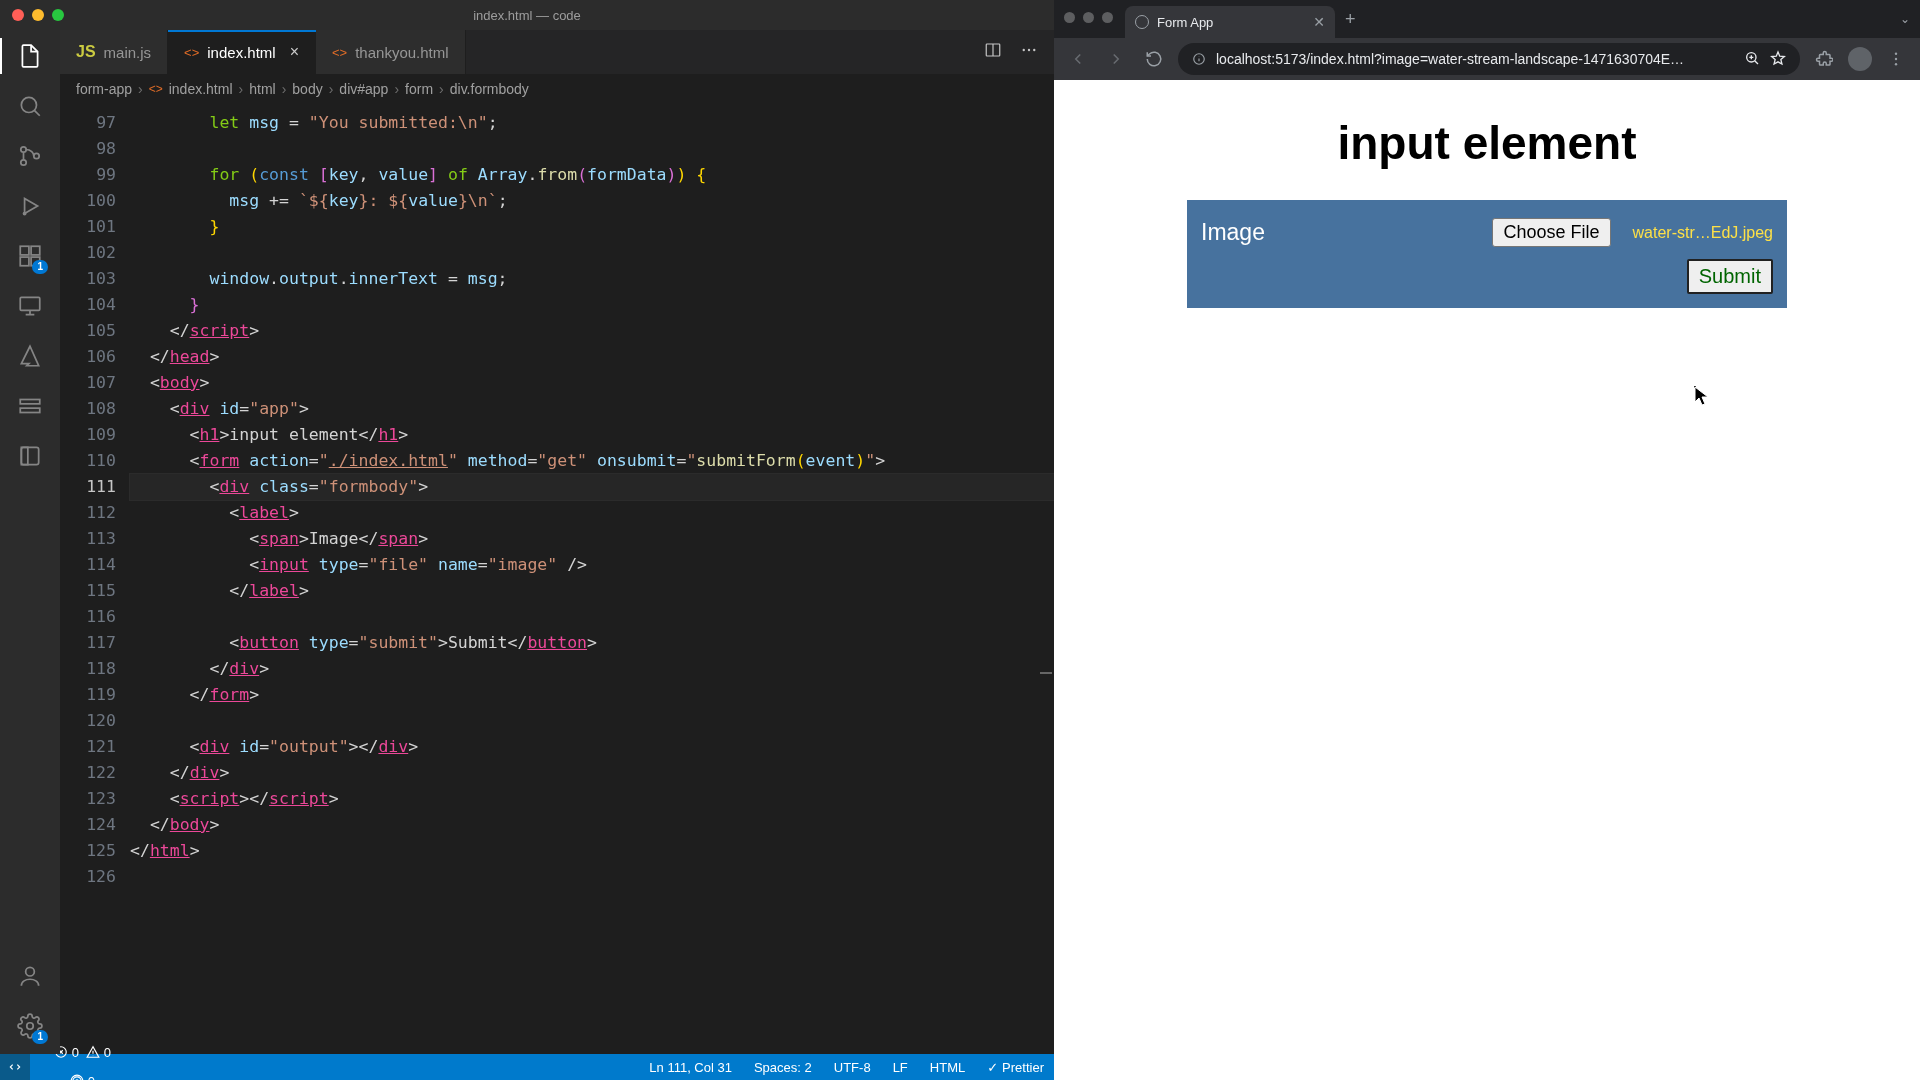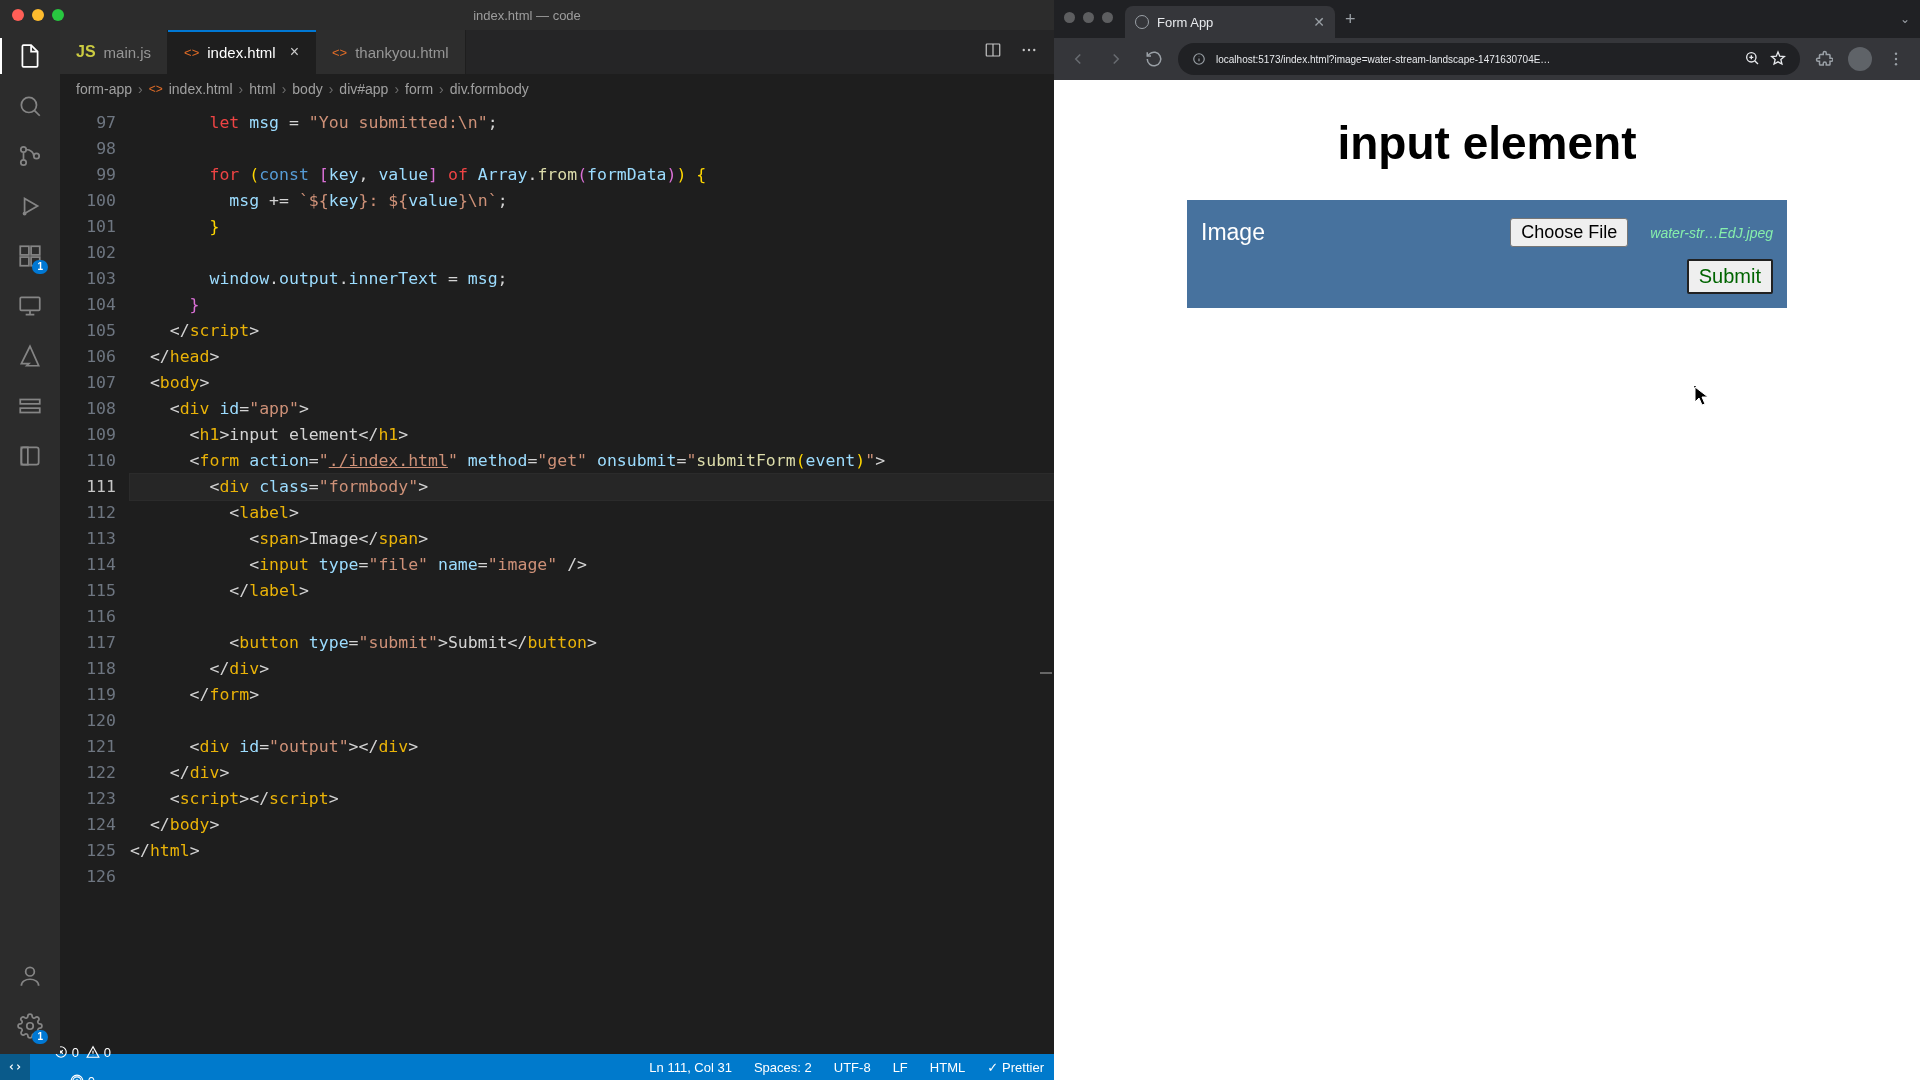--- a/index.html
+++ b/index.html
@@ -82,7 +82,7 @@
   .nav-ico { width: 28px; height: 28px; display: flex; align-items: center; justify-content: center; color: #9aa0a6; border-radius: 50%; }
   .nav-ico.disabled { opacity: .5; }
   .nav-ico svg { width: 18px; height: 18px; }
-  .omnibox { flex: 1; background: #202124; border-radius: 20px; height: 32px; display: flex; align-items: center; padding: 0 14px; color: #e8eaed; font-size: 10px; gap: 10px; }
+  .omnibox { flex: 1; background: #202124; border-radius: 20px; height: 32px; display: flex; align-items: center; padding: 0 14px; color: #e8eaed; font-size: 14px; gap: 10px; }
   .omnibox .secure { color: #9aa0a6; display: flex; }
   .toolbar-right { display: flex; align-items: center; gap: 10px; color: #9aa0a6; }
   .avatar { width: 24px; height: 24px; border-radius: 50%; background: #5f6368; }

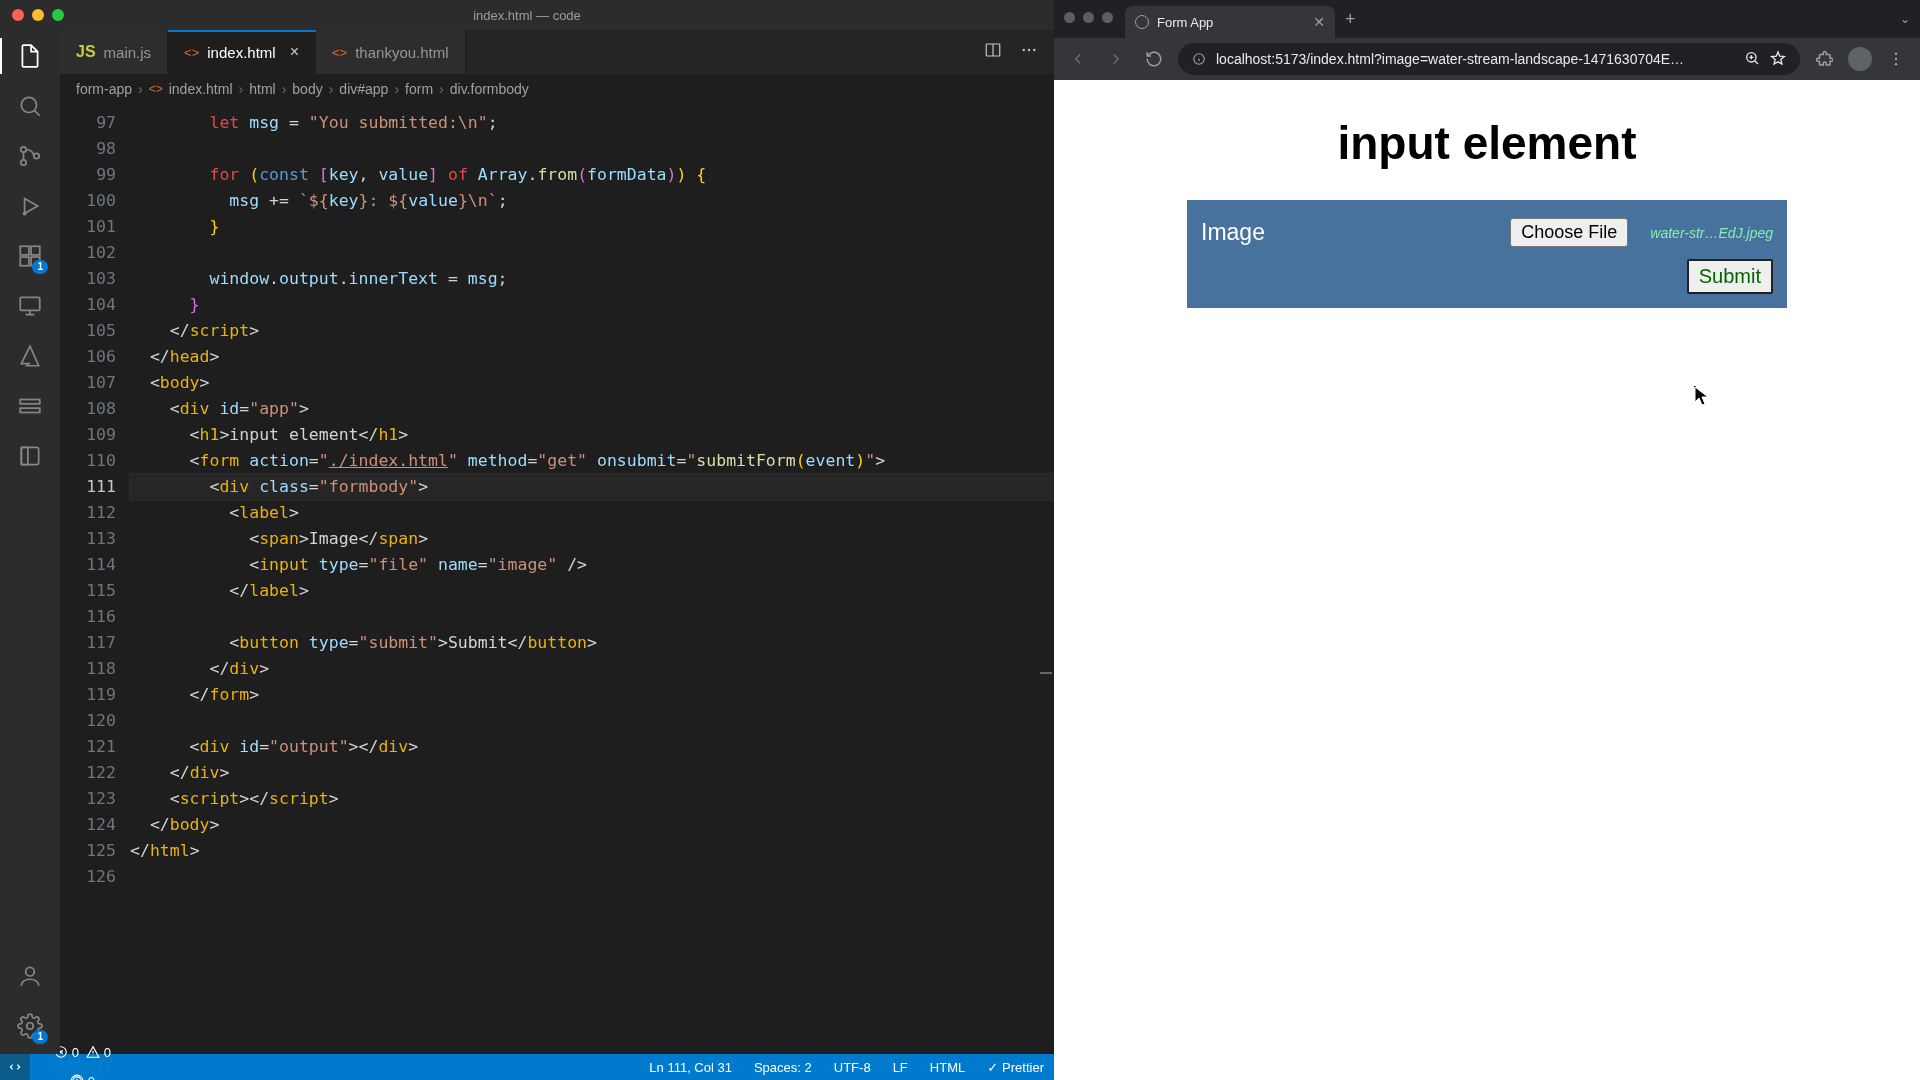--- a/index.html
+++ b/index.html
@@ -47,7 +47,7 @@
 
   
   .k { color: #569cd6; }  
-  .kw { color: #ef4444; } 
+  .kw { color: #84cc16; } 
   .tg { color: #eab308; } 
   .at { color: #9cdcfe; } 
   .st { color: #ce9178; } 

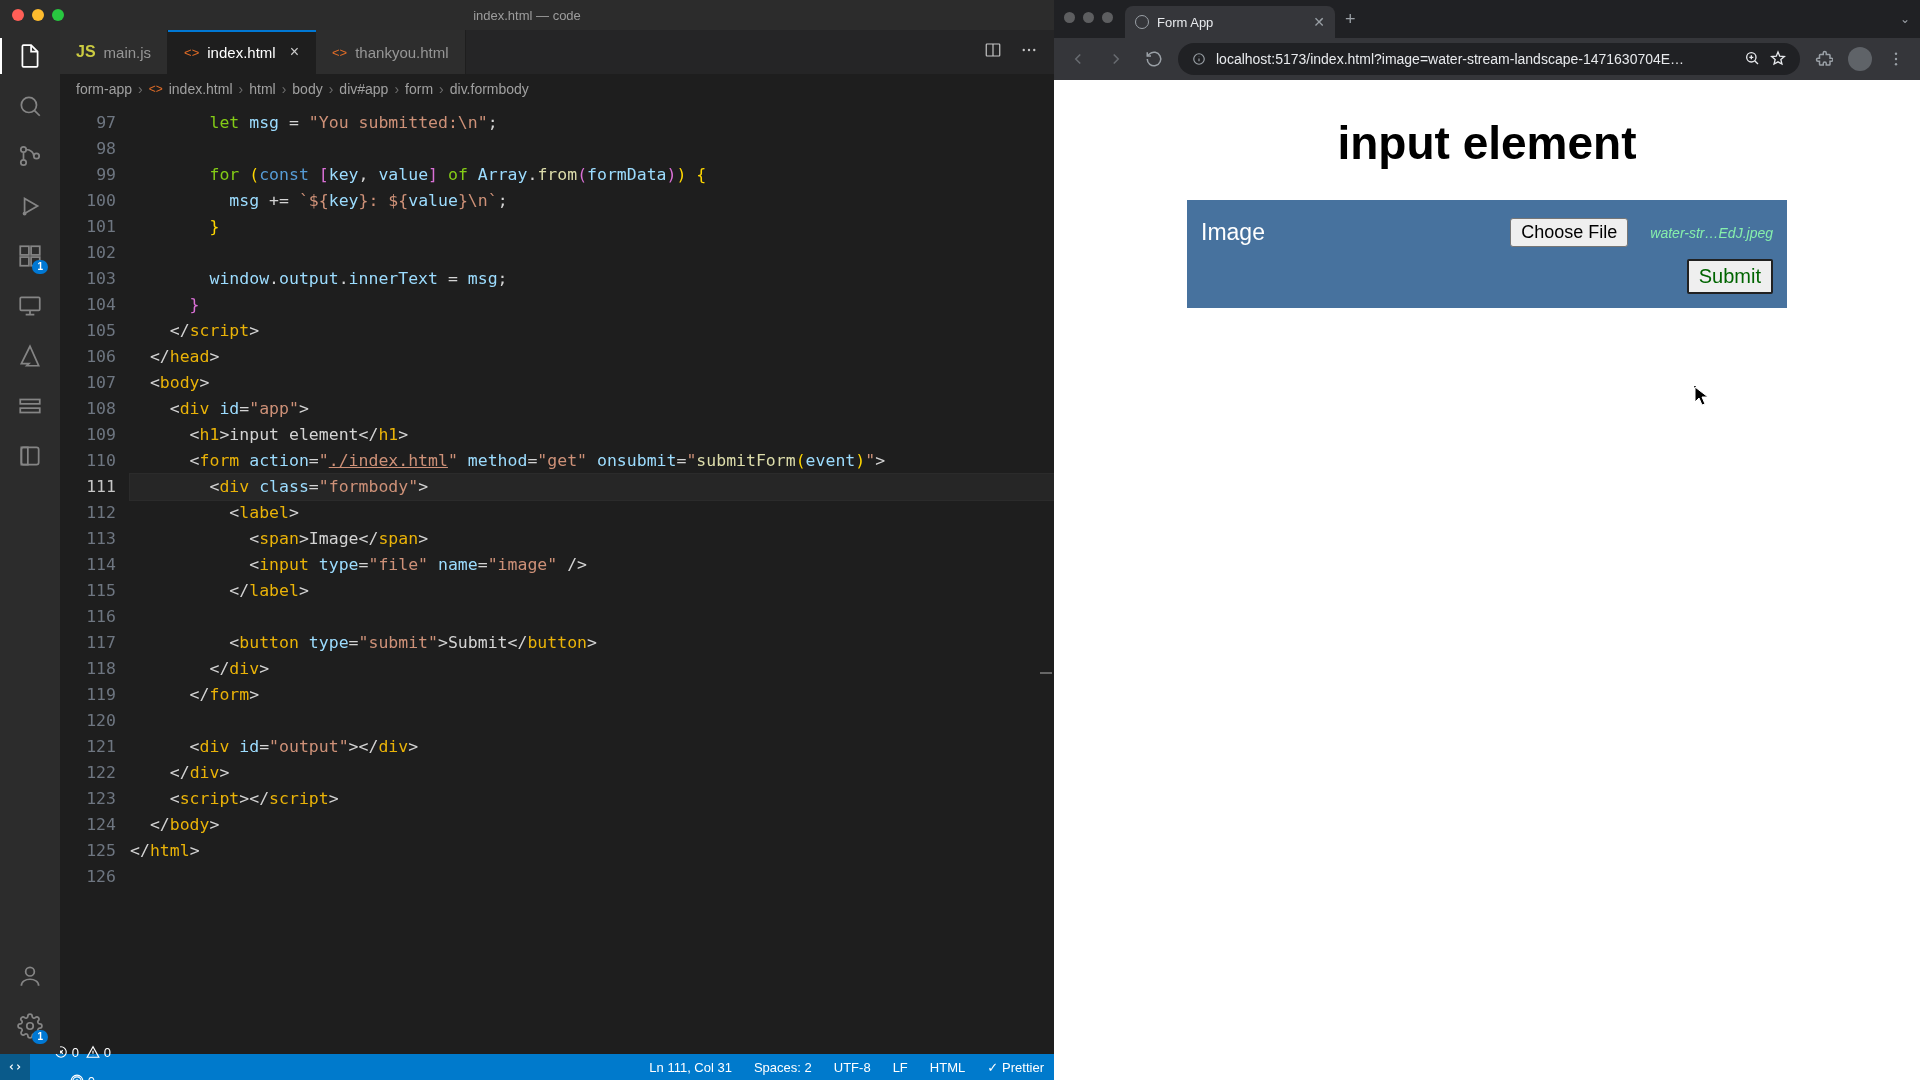--- a/index.html
+++ b/index.html
@@ -95,7 +95,7 @@
   .form-label { color: #fff; font-size: 23px; }
   .file-widget { display: flex; align-items: center; gap: 22px; }
   .file-btn { background: #efefef; border: 1px solid #767676; border-radius: 3px; padding: 3px 10px; font-size: 18px; color: #000; }
-  .file-name { color: #86efac; font-size: 14px; font-style: italic; }
+  .file-name { color: #fde047; font-size: 16px; }
   .submit-row { text-align: right; margin-top: 12px; }
   .submit-btn { background: #efefef; border: 2px solid #212121; padding: 4px 10px; font-size: 20px; color: #006400; border-radius: 2px; }
 

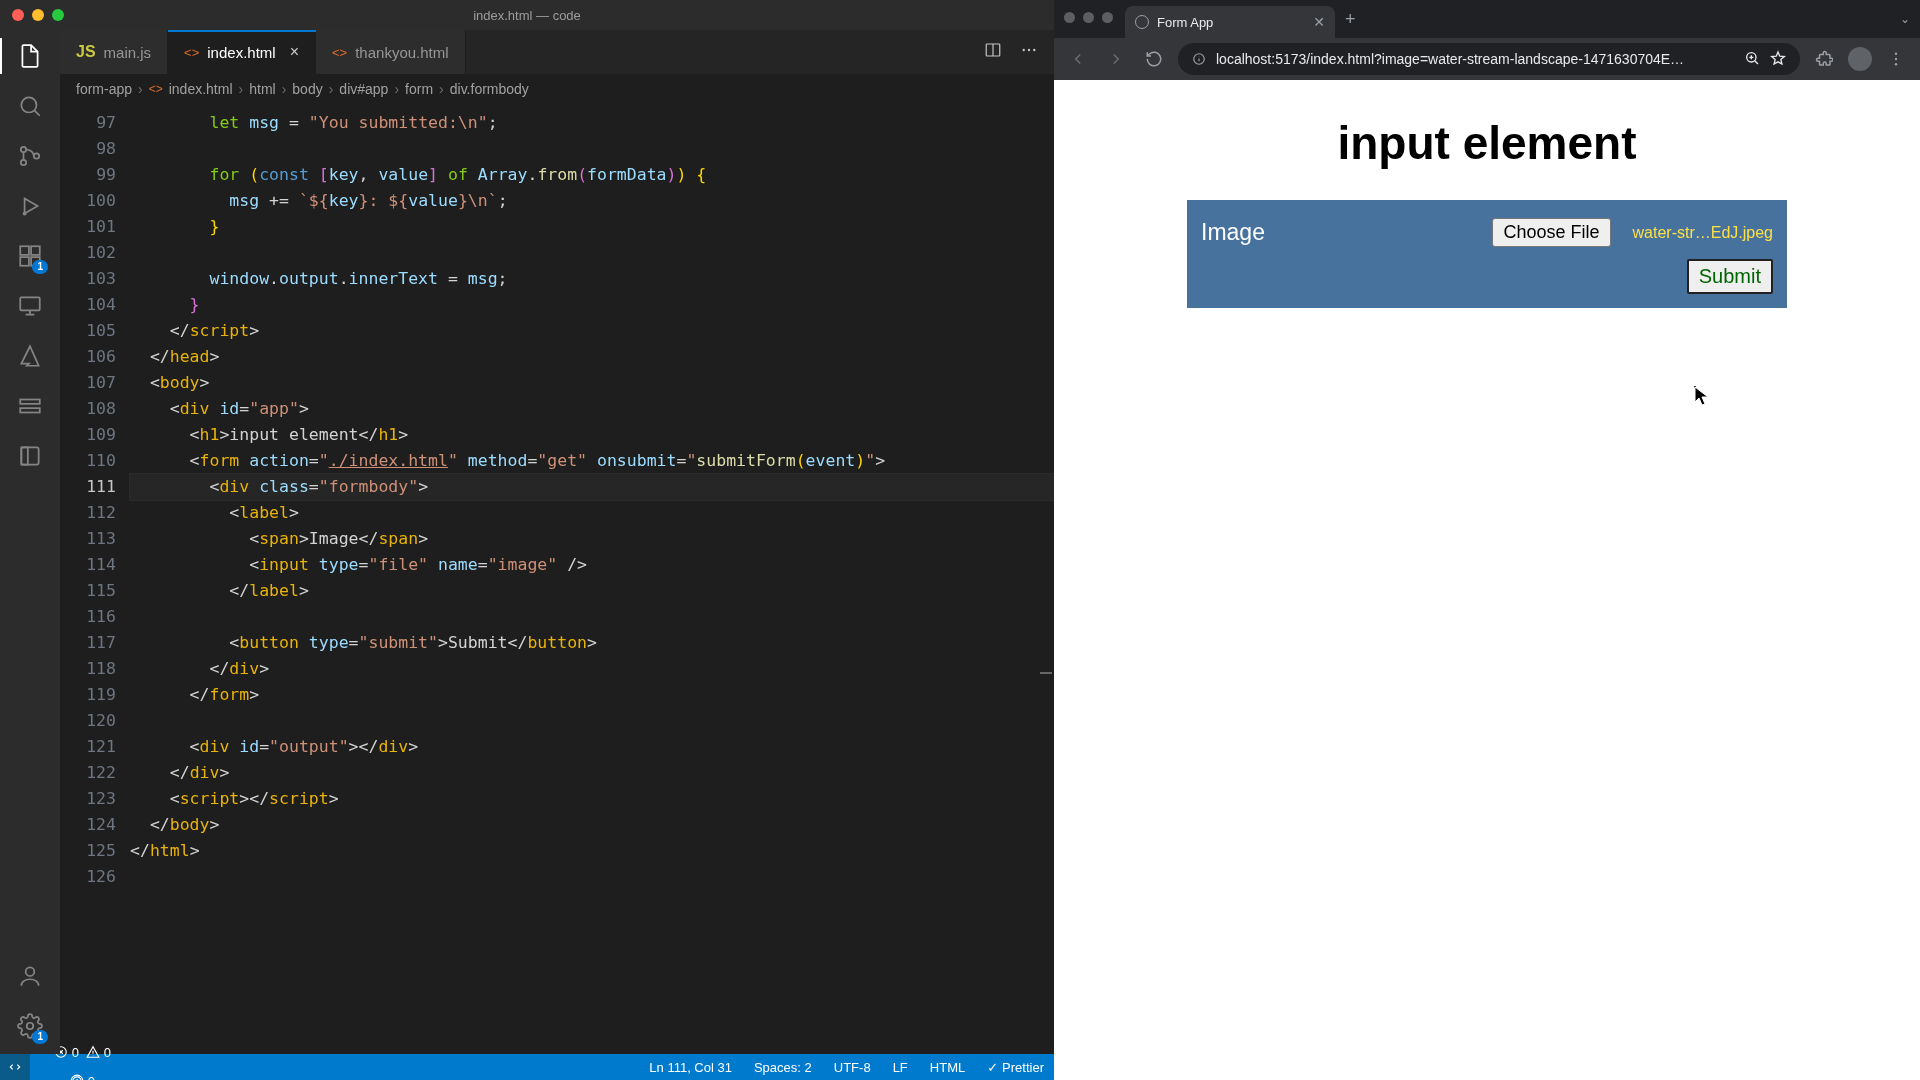--- a/index.html
+++ b/index.html
@@ -48,7 +48,7 @@
   
   .k { color: #569cd6; }  
   .kw { color: #84cc16; } 
-  .tg { color: #eab308; } 
+  .tg { color: #ec4899; text-decoration: underline; } 
   .at { color: #9cdcfe; } 
   .st { color: #ce9178; } 
   .fn { color: #dcdcaa; } 

